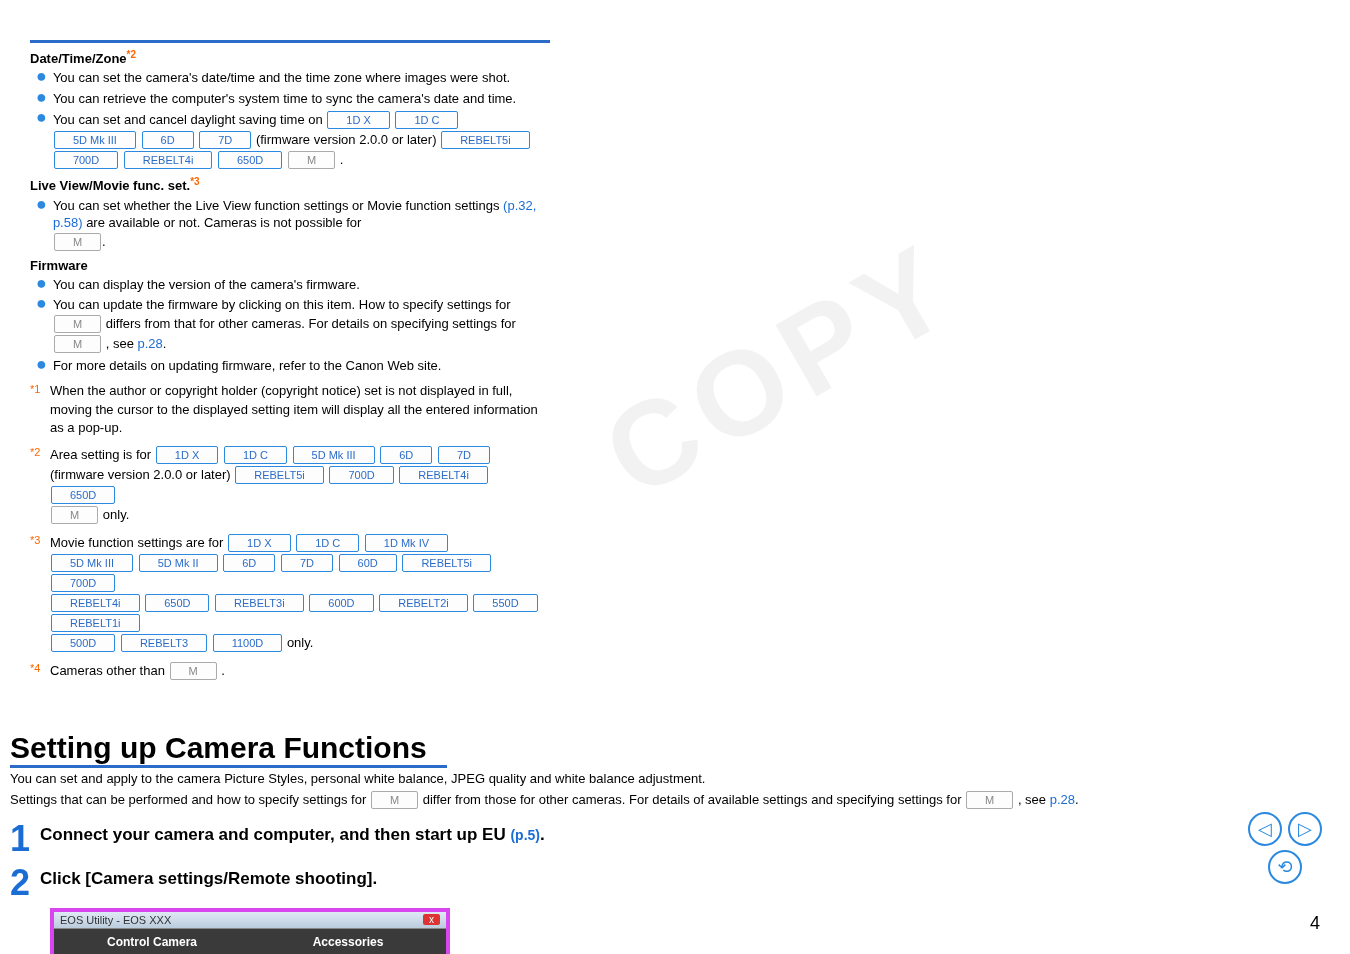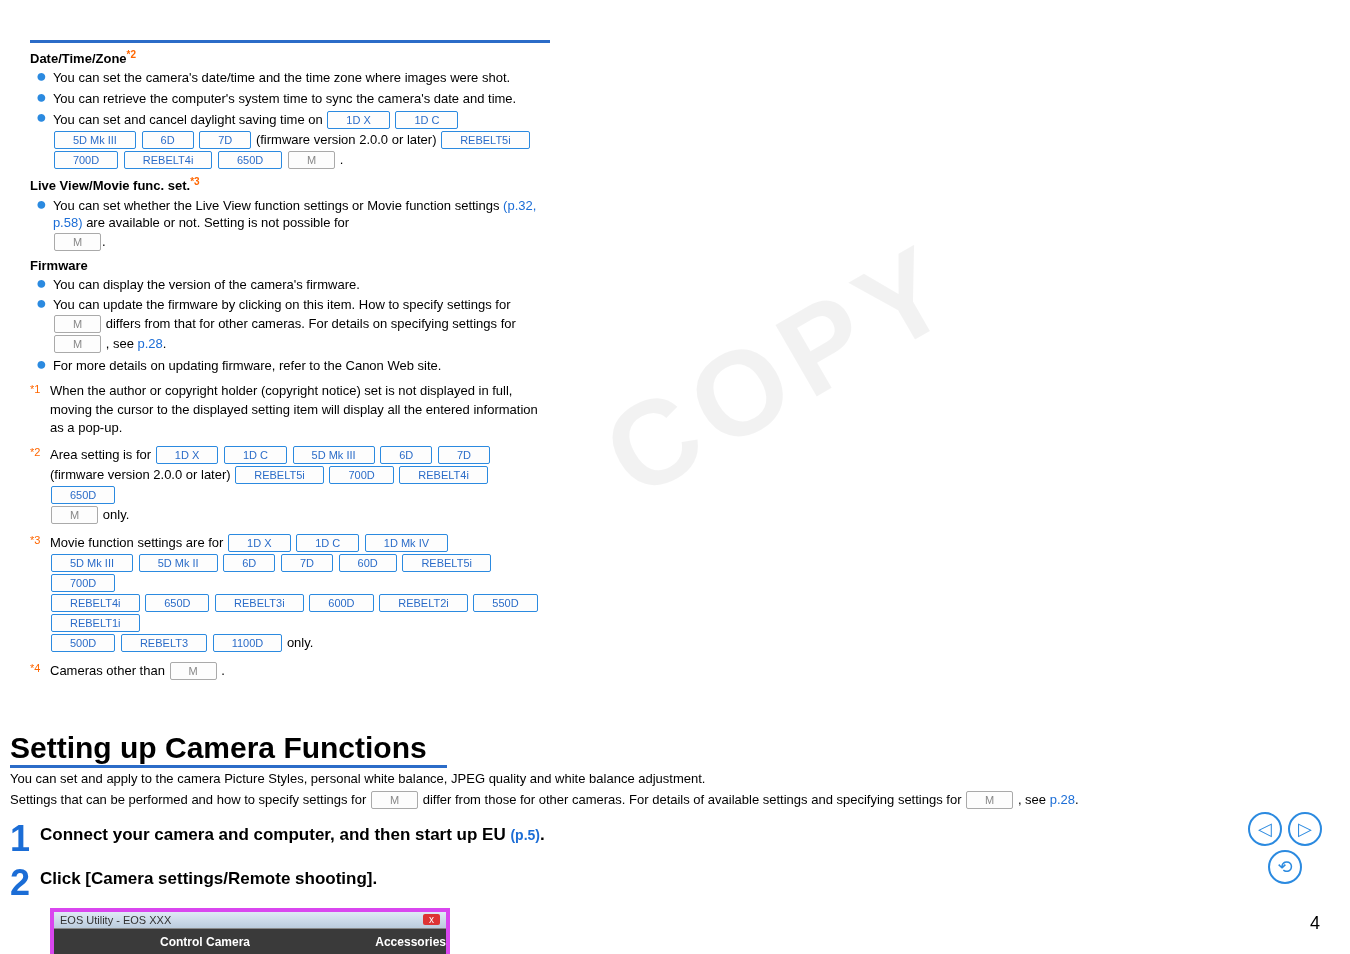--- a/index.html
+++ b/index.html
@@ -94,7 +94,7 @@
     <div class="bullet">
         <span class="dot">●</span>
         <span class="bullet-text">
-      <span>You can set whether the Live View function settings or Movie function settings </span><span class="link">(p.32, p.58)</span><span> are available or not. Setting is not possible for </span><br>
+      <span>You can set whether the Live View function settings or Movie function settings </span><span class="link">(p.32, p.58)</span><span> are available or not. Cameras is not possible for </span><br>
       <span class="badge m">M</span><span>.</span>
     </span>
       </div>

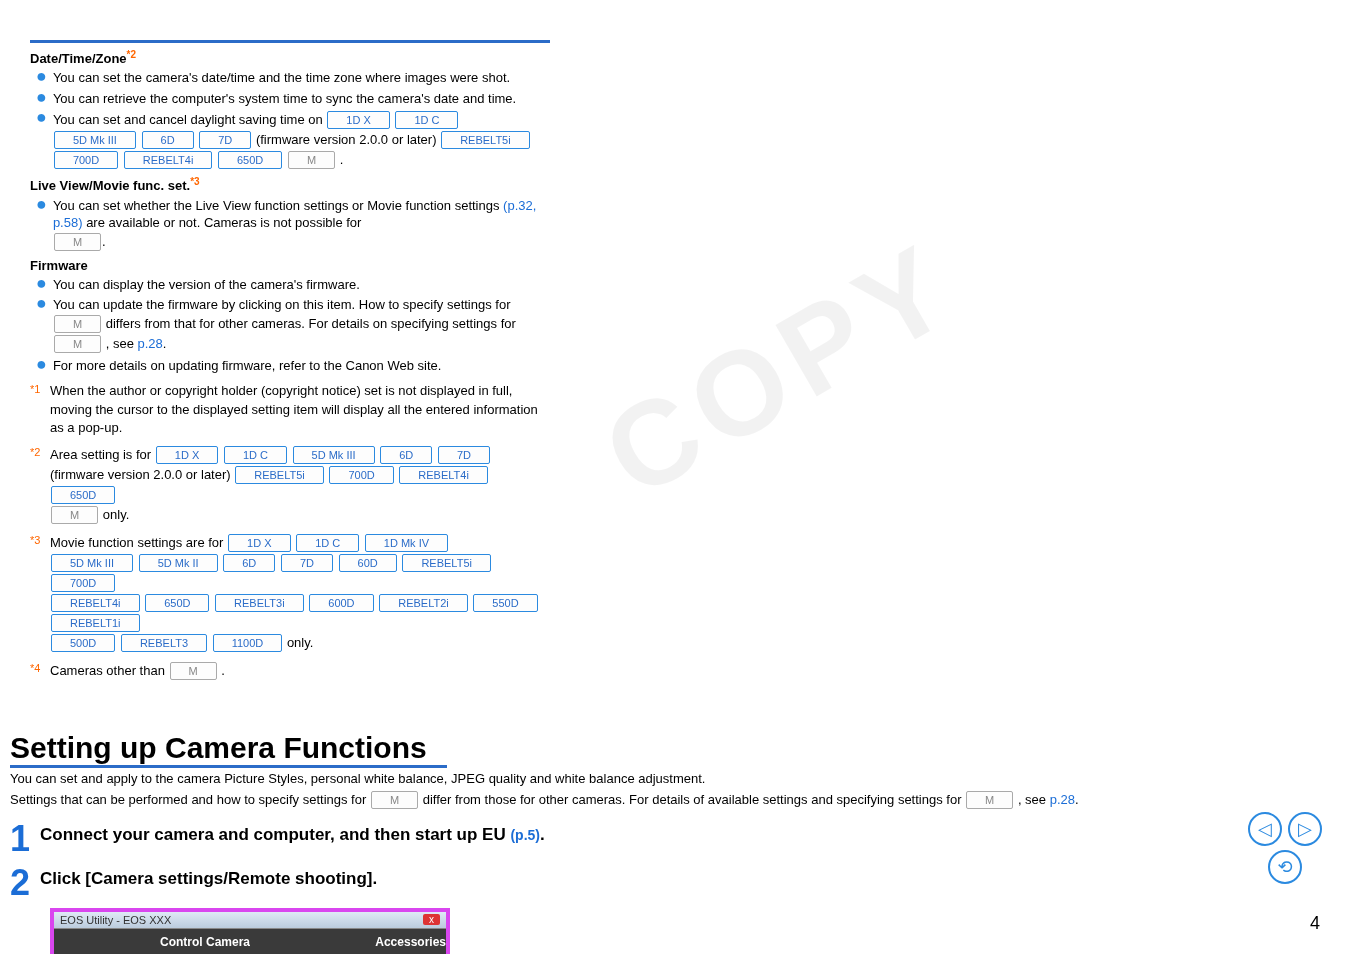--- a/index.html
+++ b/index.html
@@ -29,7 +29,7 @@
   .ss-title { background: linear-gradient(#dfe9f5,#bcd); color: #333; padding: 2px 6px; display: flex; align-items: center; justify-content: space-between; border-bottom: 1px solid #888; }
   .ss-close { background: #d33; color: #fff; border-radius: 2px; padding: 0 6px; font-size: 10px; }
   .ss-tabs { display: flex; background: #3a3a3a; }
-  .ss-tab { flex: 1; text-align: right; padding: 6px 0; font-weight: bold; font-size: 12px; }
+  .ss-tab { flex: 1; text-align: center; padding: 6px 0; font-weight: bold; font-size: 12px; }
   .ss-row { display: flex; align-items: center; padding: 8px 14px; gap: 12px; }
   .ss-icon { width: 24px; height: 24px; background: #666; border-radius: 3px; position: relative; }
   .ss-icon.img { background: linear-gradient(135deg,#4a8,#8c4); }

